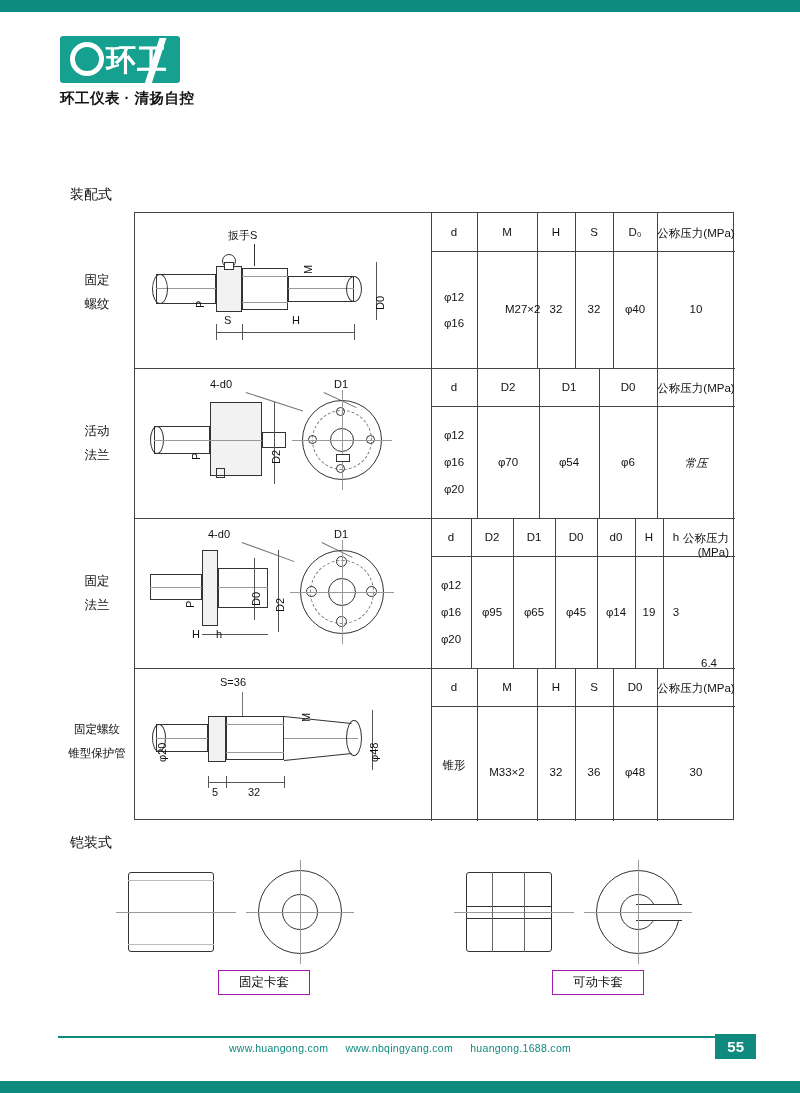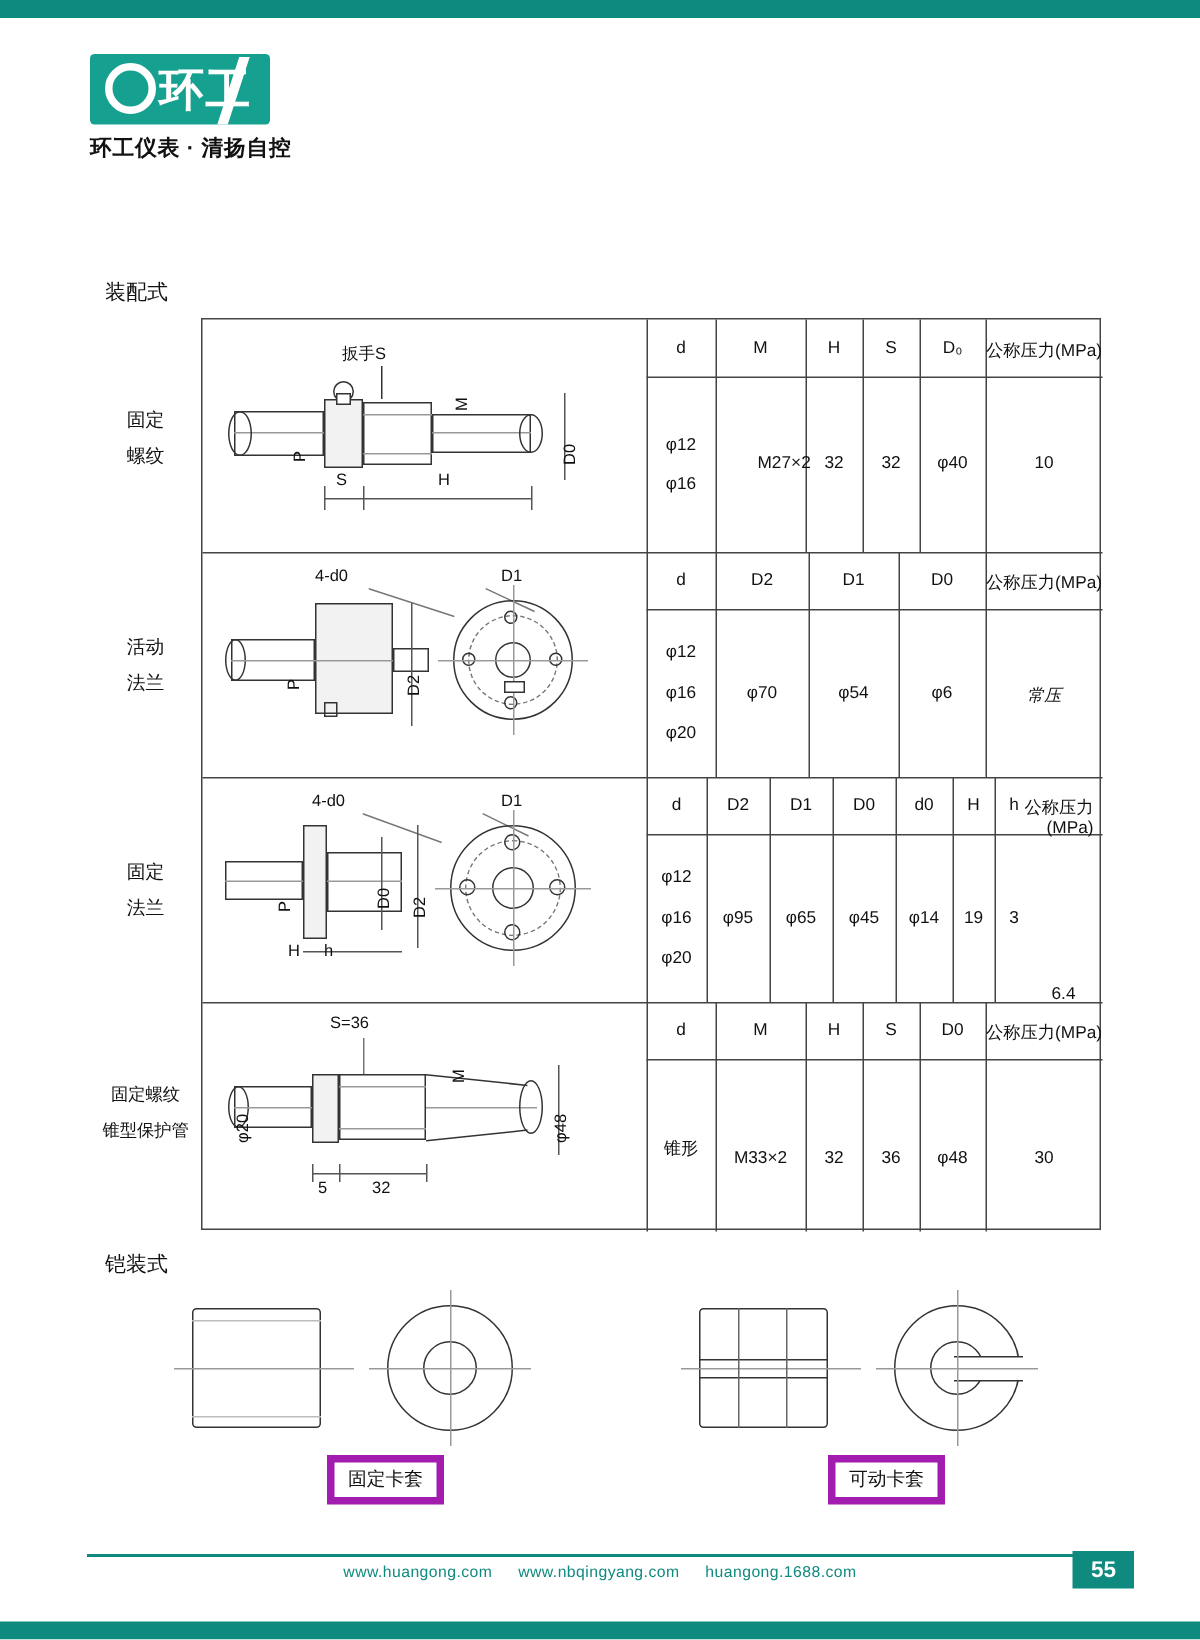--- a/index.html
+++ b/index.html
@@ -117,8 +117,8 @@
   
   .armored { position:absolute; left:0; top:856px; width:800px; height:150px; }
   .cap-lab {
-    position:absolute; font-size:12.5px; color:#111; border:5px solid #a21caf;
-    padding:3px 9px; background:#fff;
+    position:absolute; font-size:12.5px; color:#111; border:1px solid #a21caf;
+    padding:3px 20px; background:#fff;
   }
 
   

